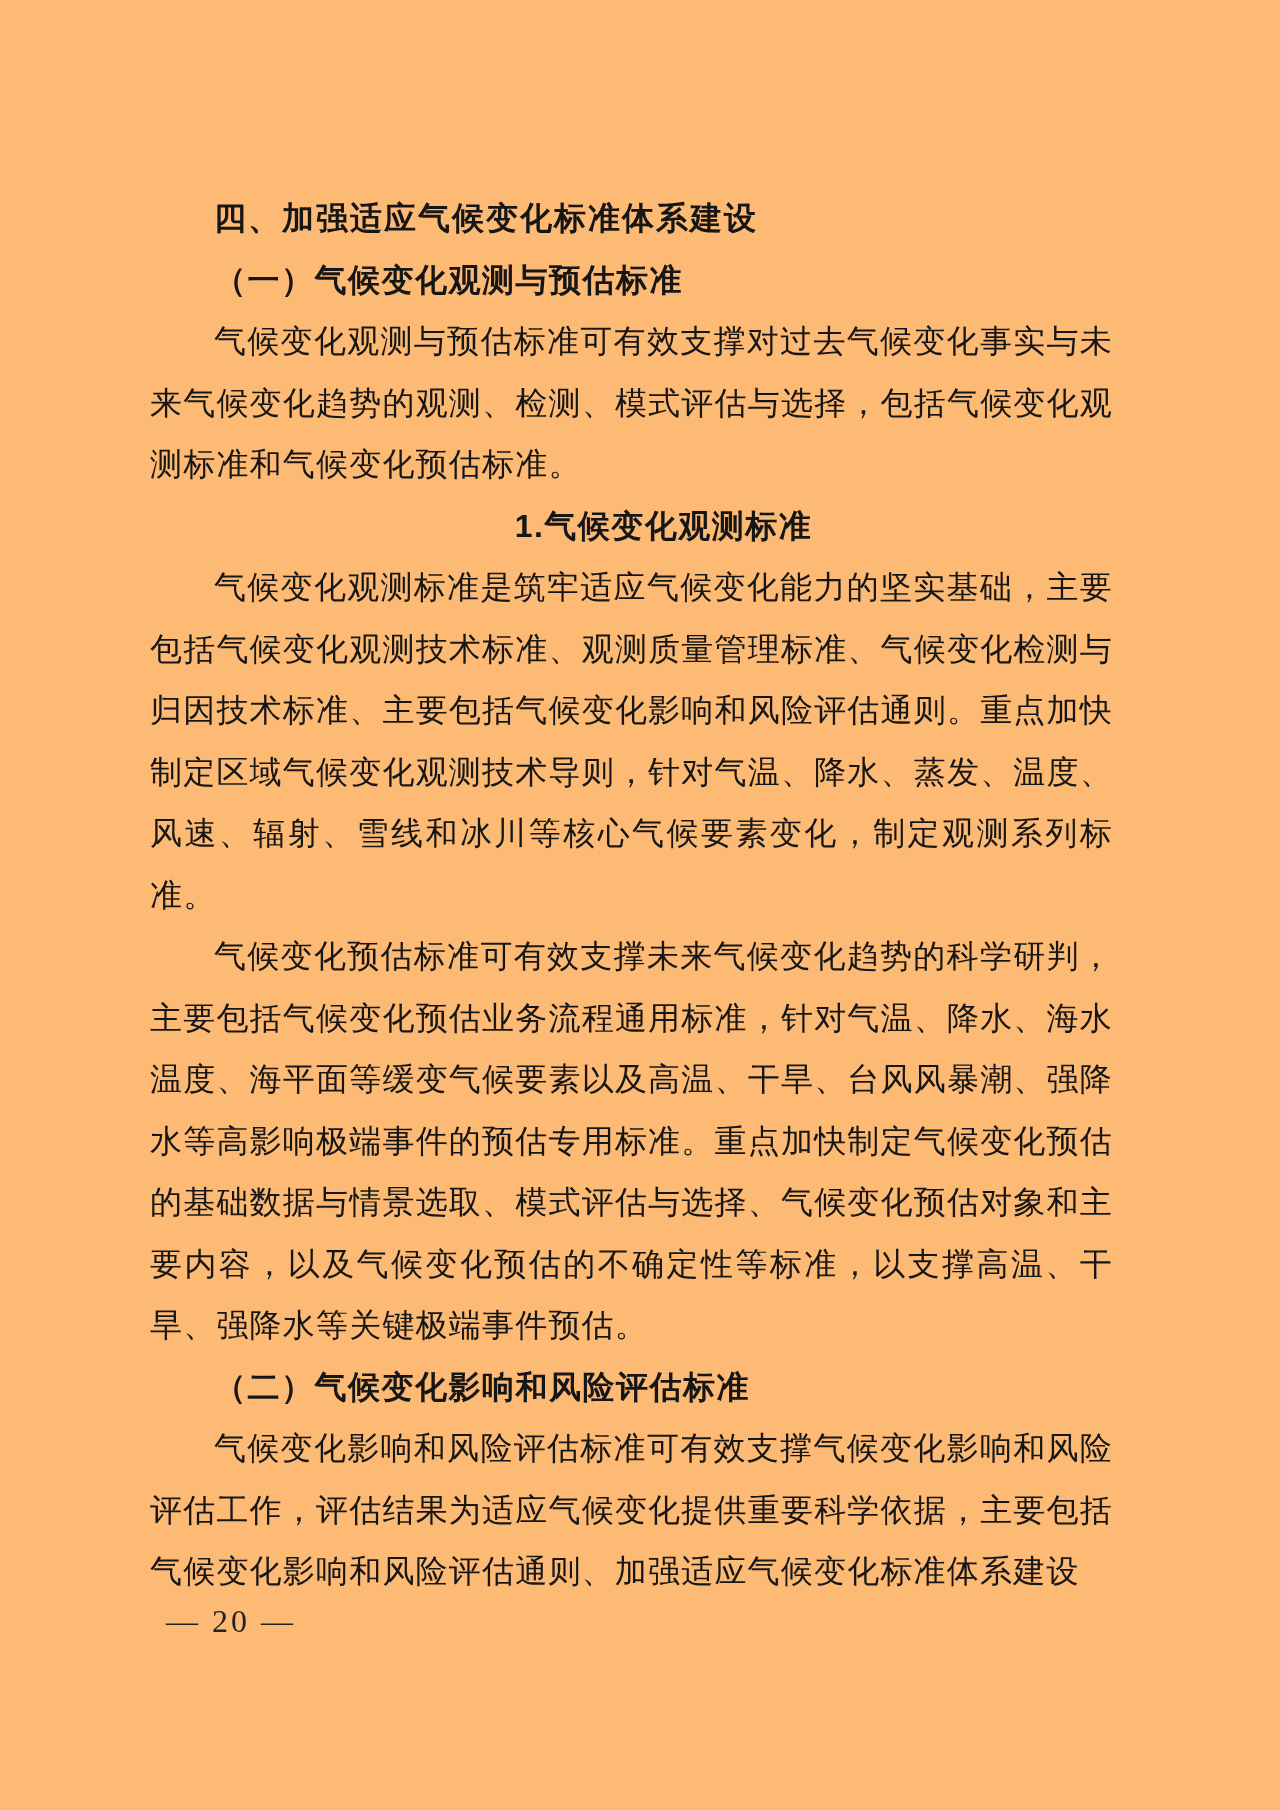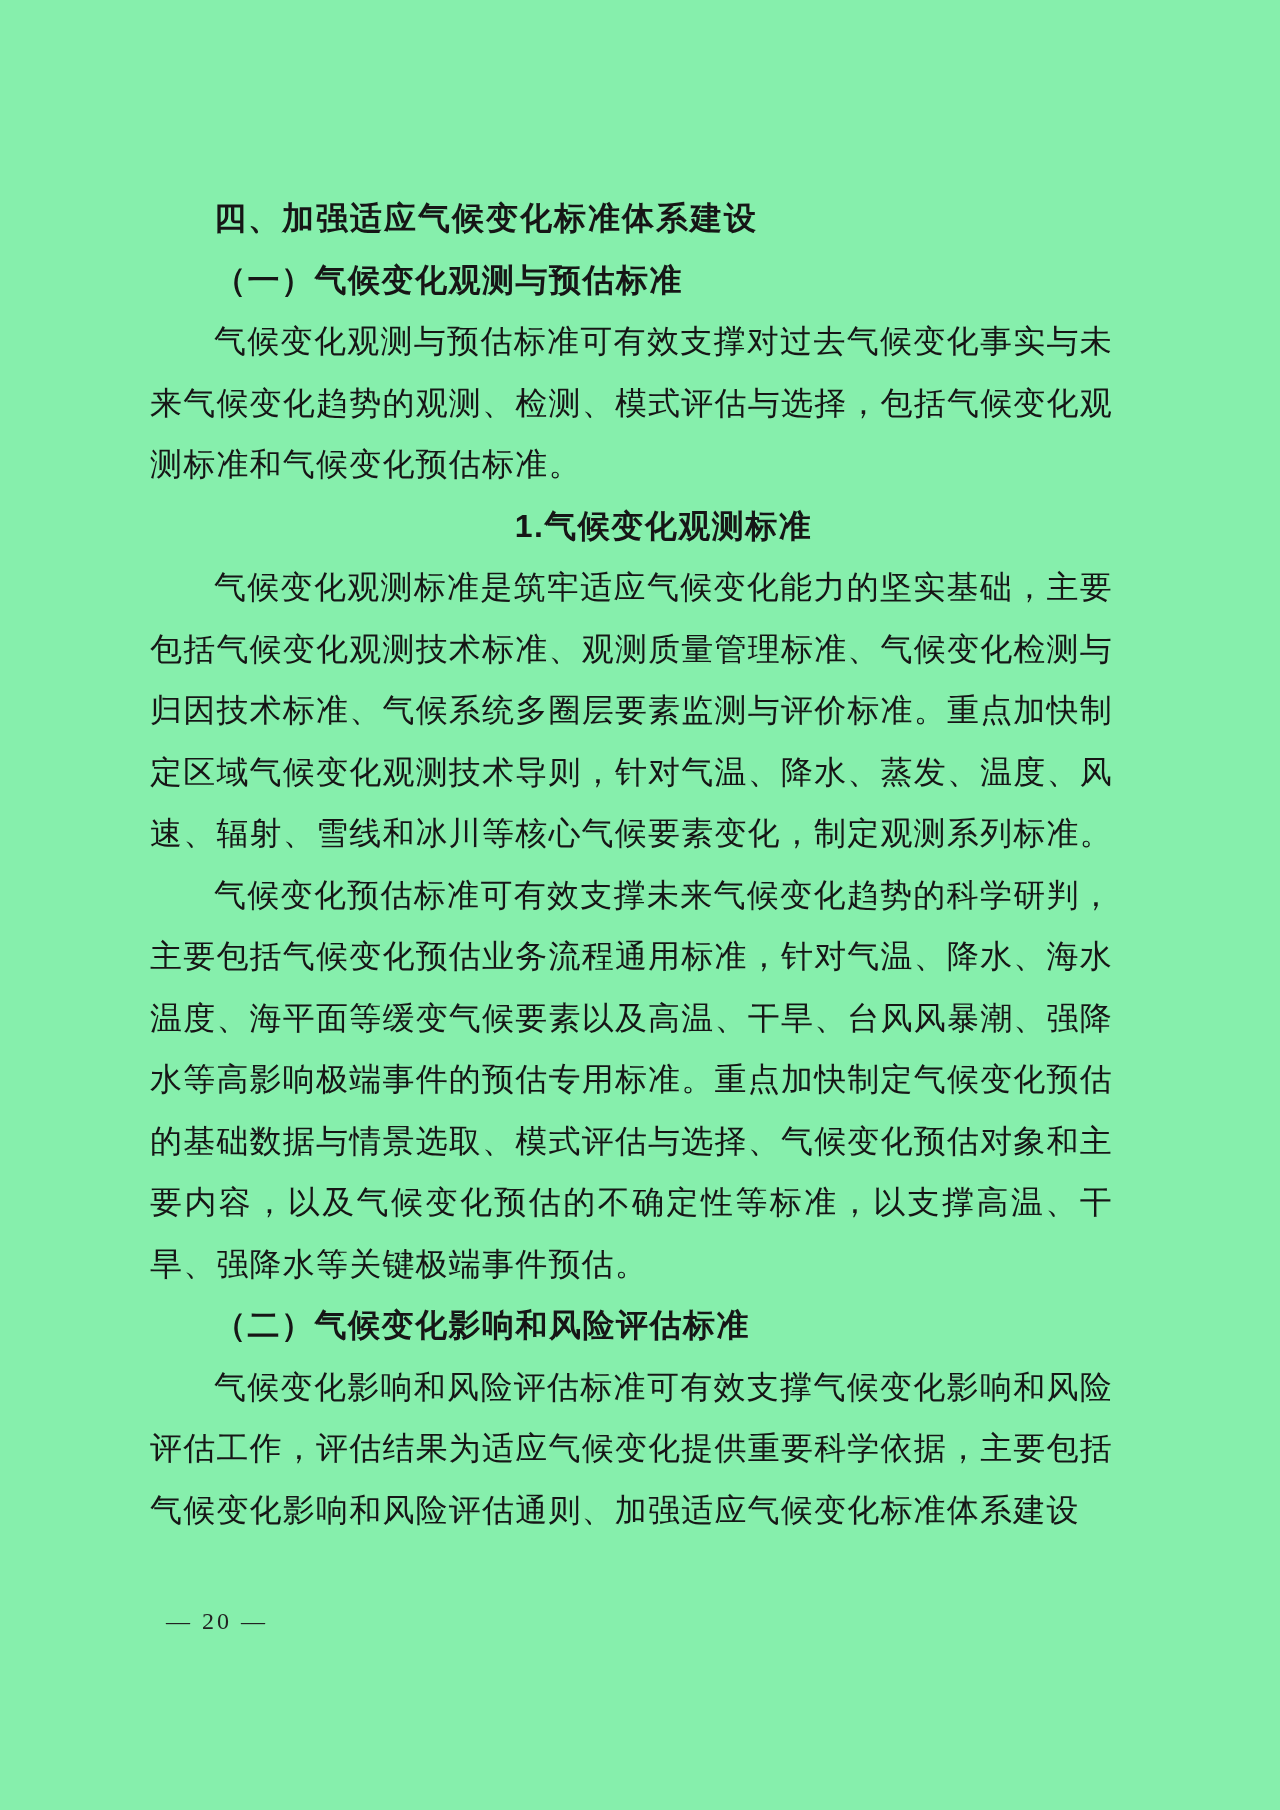--- a/index.html
+++ b/index.html
@@ -11,7 +11,7 @@
     position: relative;
     width: 1280px;
     height: 1810px;
-    background: #86efac;
+    background: #fdba74;
     overflow: hidden;
     font-family: "Liberation Serif", "DejaVu Serif", serif;
     color: #161616;

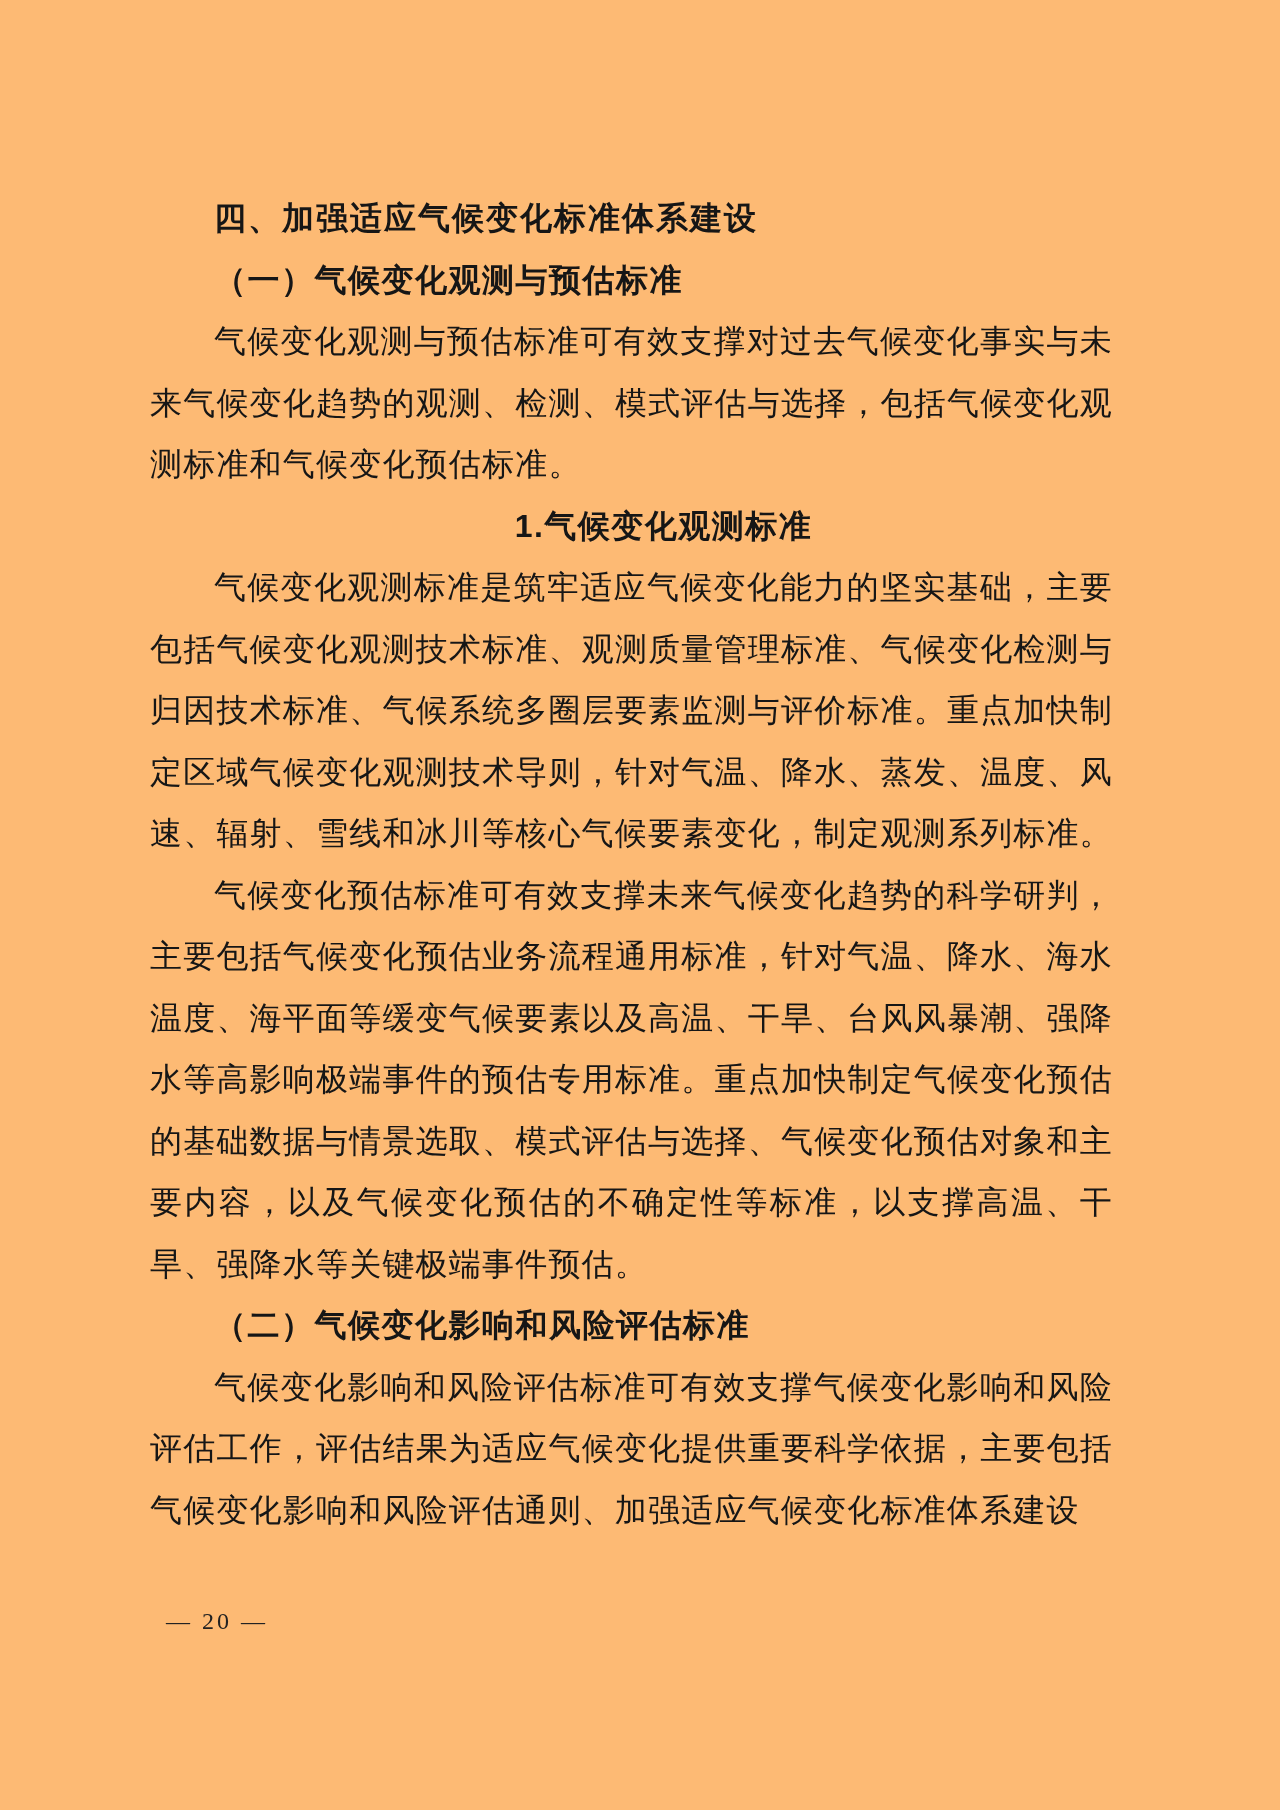--- a/index.html
+++ b/index.html
@@ -83,7 +83,7 @@
 
     <h4 class="h-num">1.气候变化观测标准</h4>
 
-    <p class="body-para">气候变化观测标准是筑牢适应气候变化能力的坚实基础，主要包括气候变化观测技术标准、观测质量管理标准、气候变化检测与归因技术标准、气候系统多圈层要素监测与评价标准。重点加快制定区域气候变化观测技术导则，针对气温、降水、蒸发、温度、风速、辐射、雪线和冰川等核心气候要素变化，制定观测系列标准。</p>
+    <p class="body-para">气候变化观测标准是筑牢适应气候变化能力的坚实基础，主要包括气候变化观测技术标准、观测质量管理标准、气候变化检测与归因技术标准、主要包括气候变化影响和风险评估通则。重点加快制定区域气候变化观测技术导则，针对气温、降水、蒸发、温度、风速、辐射、雪线和冰川等核心气候要素变化，制定观测系列标准。</p>
 
 
     <p class="body-para">气候变化预估标准可有效支撑未来气候变化趋势的科学研判，主要包括气候变化预估业务流程通用标准，针对气温、降水、海水温度、海平面等缓变气候要素以及高温、干旱、台风风暴潮、强降水等高影响极端事件的预估专用标准。重点加快制定气候变化预估的基础数据与情景选取、模式评估与选择、气候变化预估对象和主要内容，以及气候变化预估的不确定性等标准，以支撑高温、干旱、强降水等关键极端事件预估。</p>

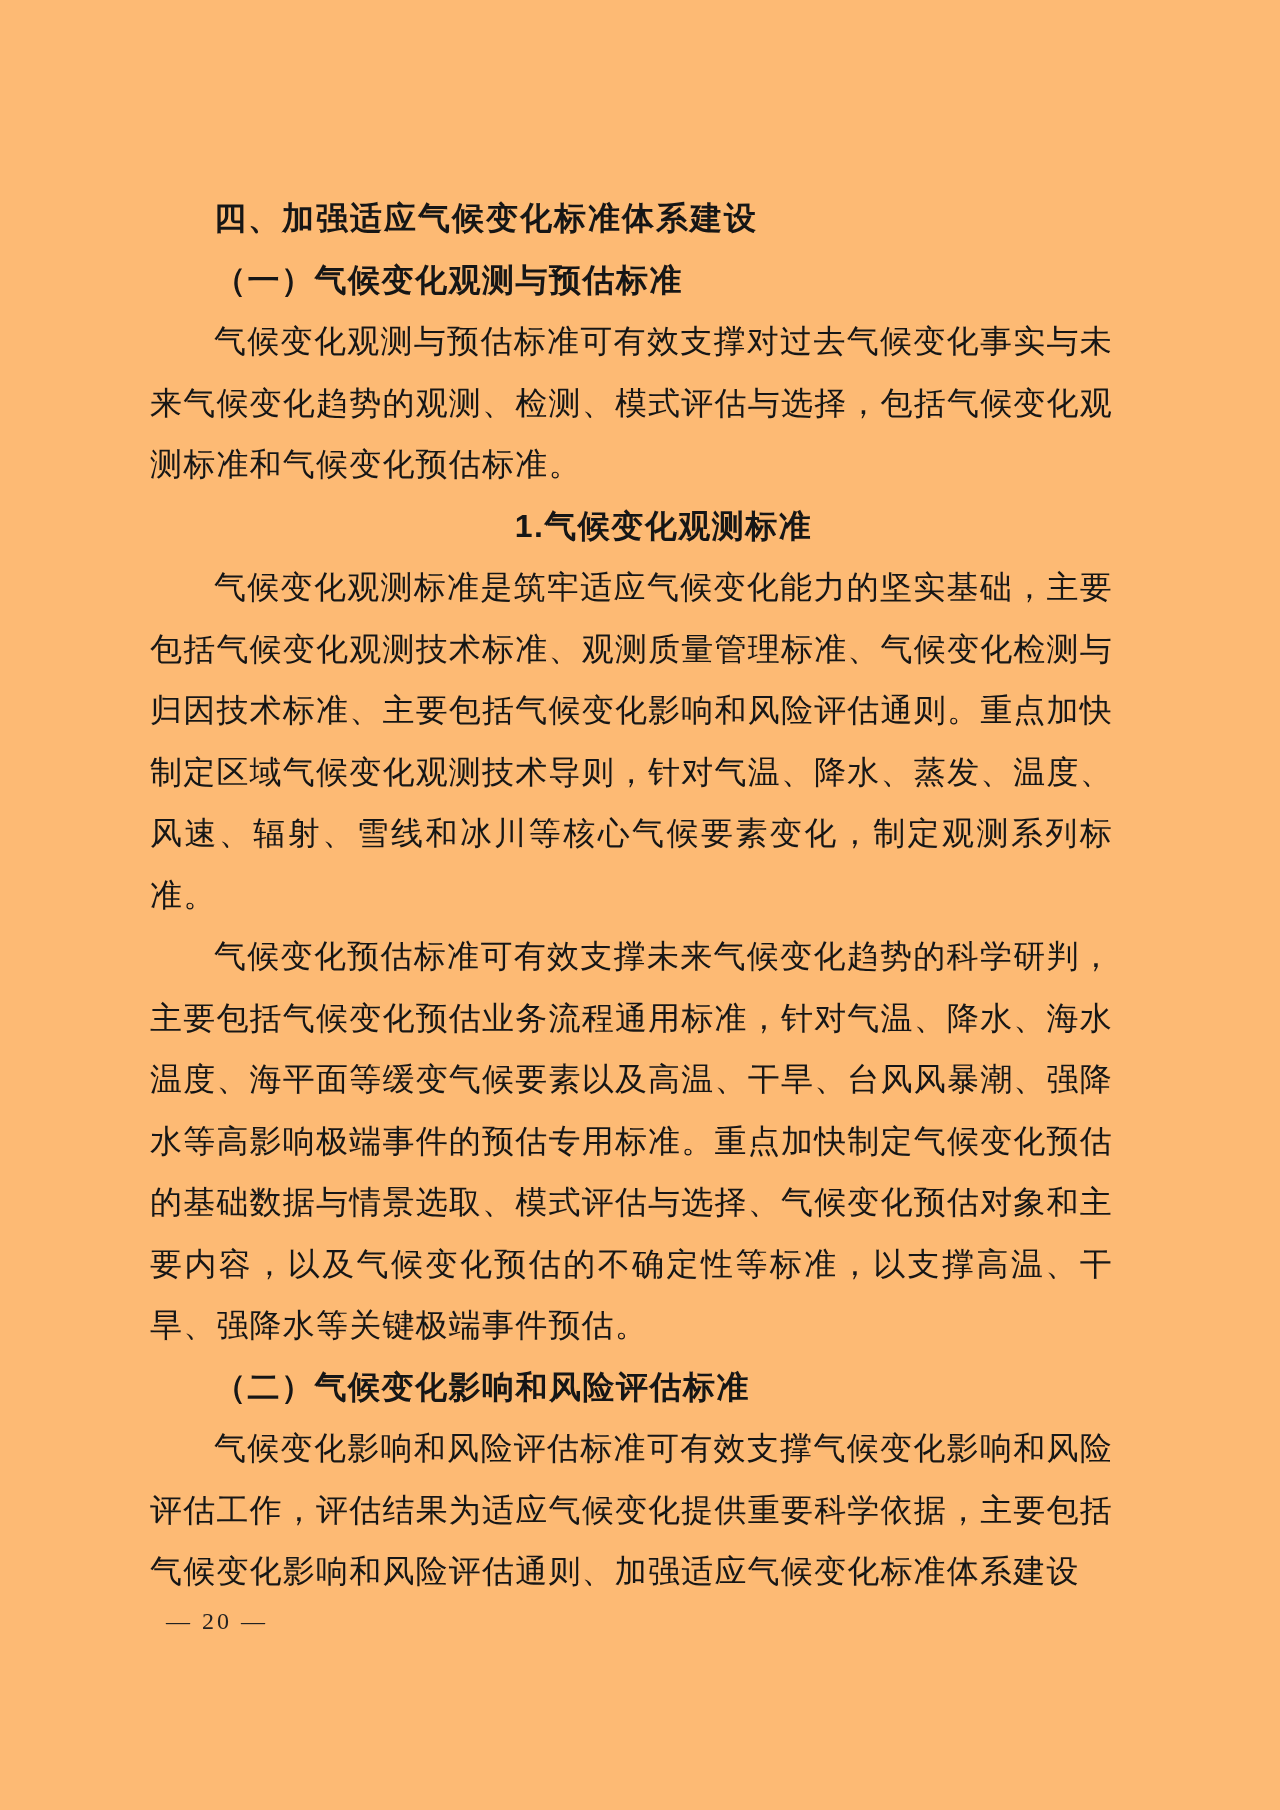--- a/index.html
+++ b/index.html
@@ -62,7 +62,7 @@
     position: absolute;
     left: 166px;
     top: 1603px;
-    font-size: 24px;
+    font-size: 32px;
     line-height: 36px;
     letter-spacing: 3px;
     color: #222222;

